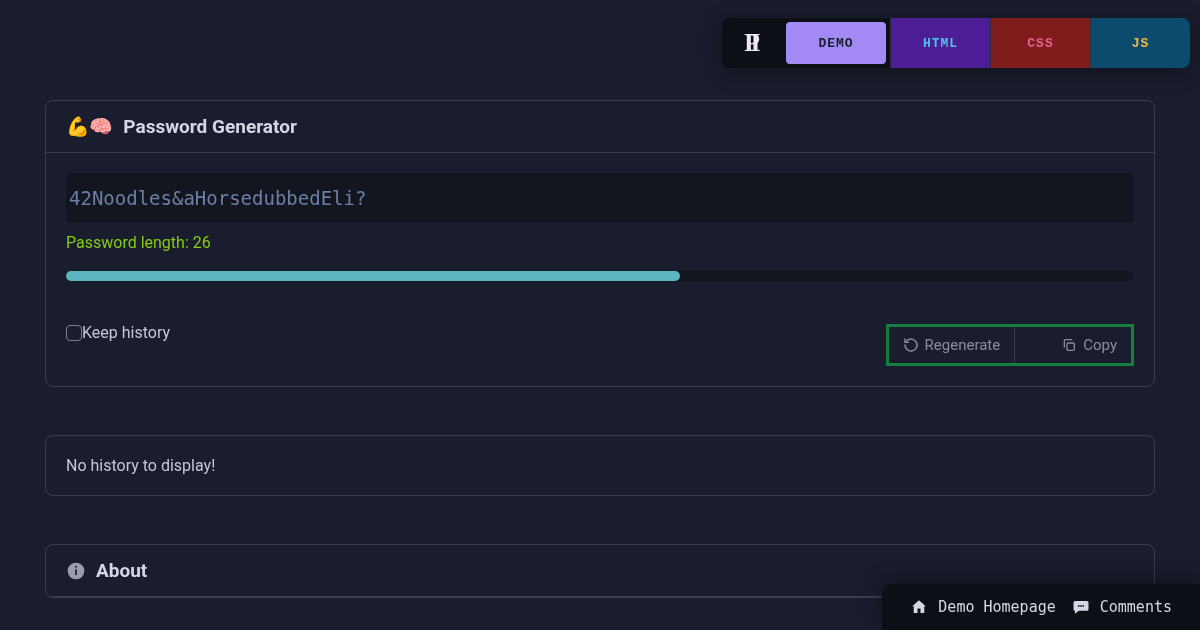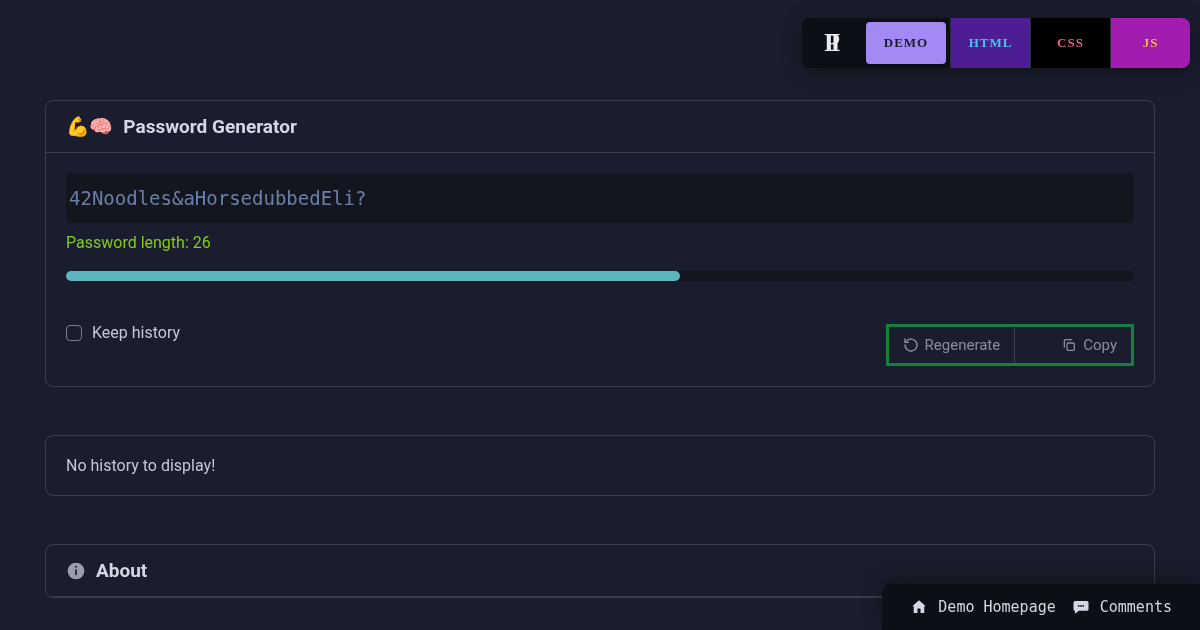--- a/index.html
+++ b/index.html
@@ -35,11 +35,11 @@
 }
 .logo-box svg { width: 28px; height: 28px; }
 .tab {
-  width: 80px;
+  width: 100px;
   display: flex;
   align-items: center;
   justify-content: center;
-  font-family: Liberation Serif, serif;
+  font-family: Liberation Mono, monospace;
   font-size: 13px;
   font-weight: 700;
   letter-spacing: 1px;

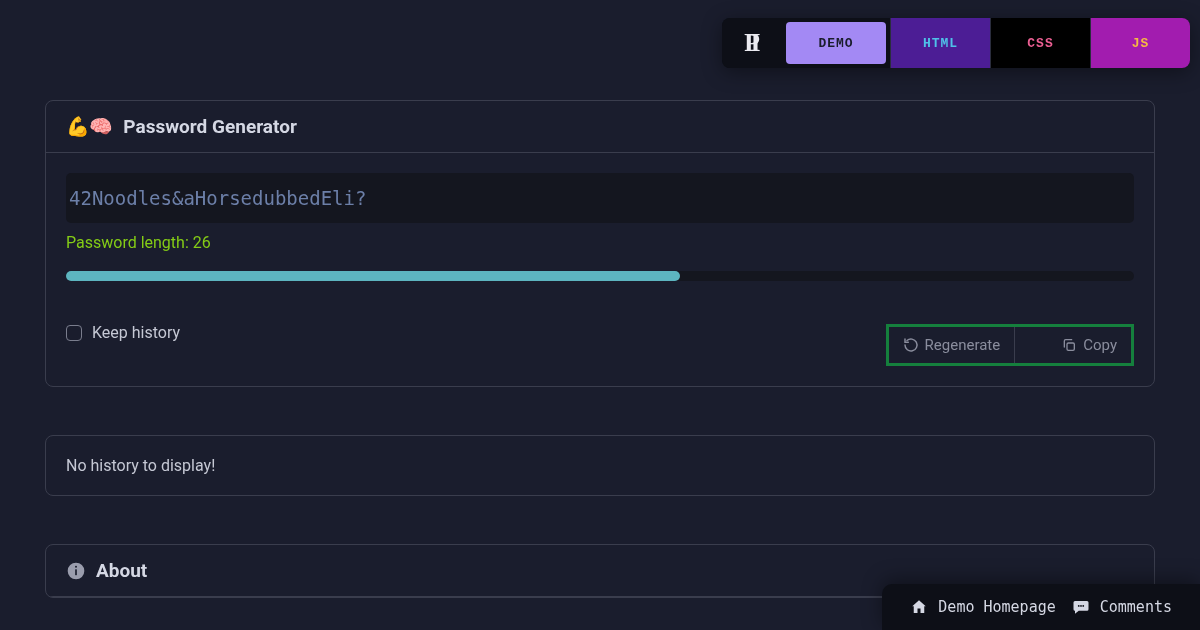--- a/index.html
+++ b/index.html
@@ -48,7 +48,7 @@
 }
 .tab.active { background: #a389f4; color: #1a1d2d; border-radius: 4px; margin: 4px; border-left: none; }
 .tab.html { color: #4fc1e9; background: #4c1d95; }
-.tab.css { color: #ec5f93; background: #000000; }
+.tab.css { color: #ec5f93; background: #7f1d1d; }
 .tab.js { color: #f6bb42; background: #a21caf; }
 
 

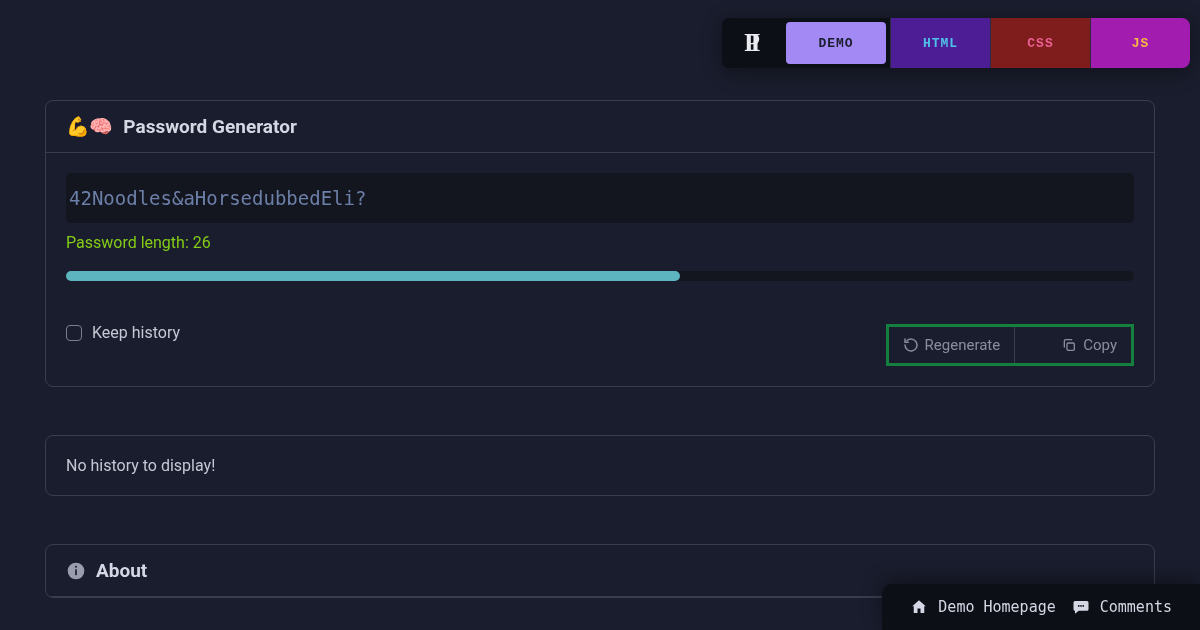--- a/index.html
+++ b/index.html
@@ -49,7 +49,7 @@
 .tab.active { background: #a389f4; color: #1a1d2d; border-radius: 4px; margin: 4px; border-left: none; }
 .tab.html { color: #4fc1e9; background: #4c1d95; }
 .tab.css { color: #ec5f93; background: #7f1d1d; }
-.tab.js { color: #f6bb42; background: #a21caf; }
+.tab.js { color: #f6bb42; background: #0c4a6e; }
 
 
 .content {

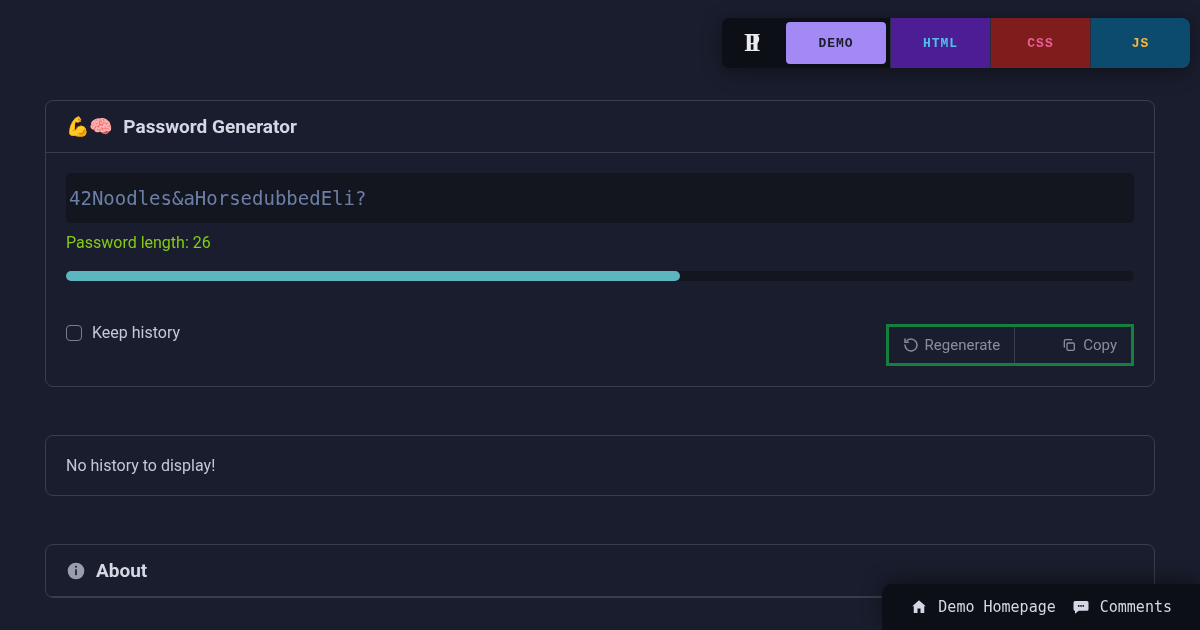--- a/index.html
+++ b/index.html
@@ -117,7 +117,6 @@
 .checkbox-row {
   display: flex;
   align-items: center;
-  gap: 10px;
   font-size: 16px;
   color: #c5c8d4;
 }

